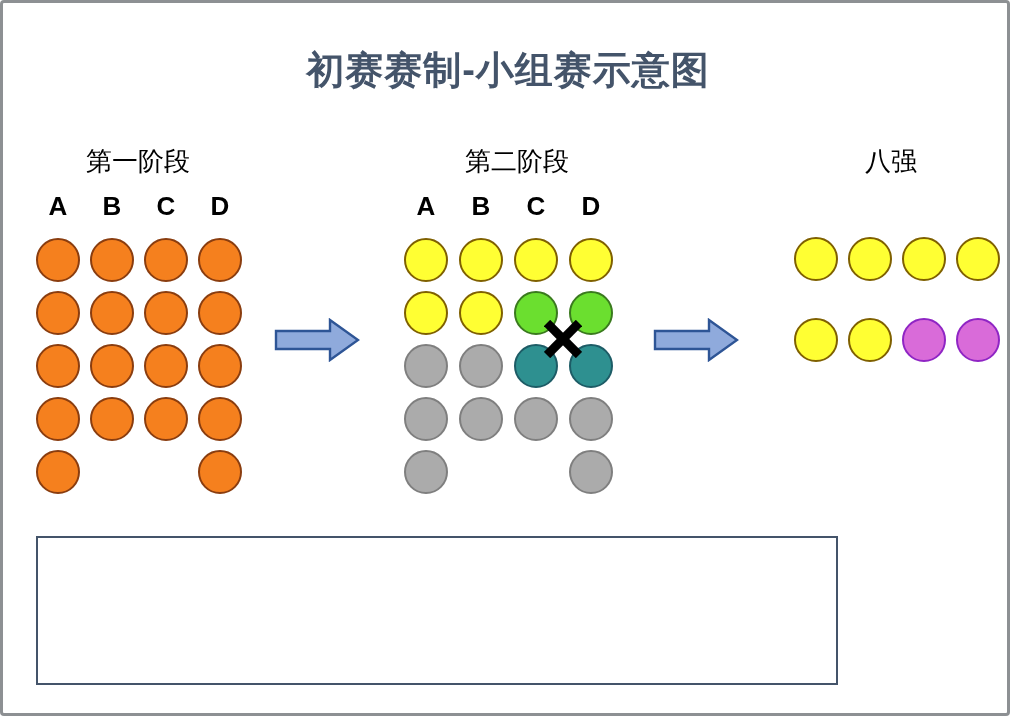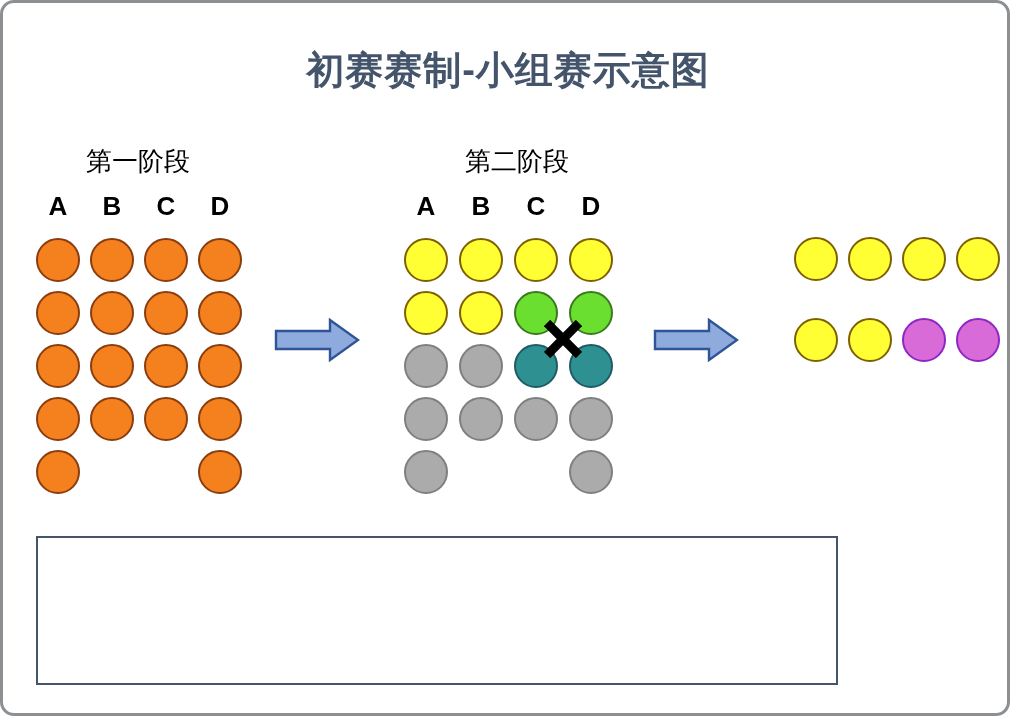--- a/index.html
+++ b/index.html
@@ -5,7 +5,7 @@
   html,body{margin:0;padding:0;background:#ffffff;}
   .frame{
     position:relative;width:1010px;height:716px;box-sizing:border-box;
-    background:#ffffff;border:3px solid #8d9093;border-radius:14px;
+    background:#ffffff;border:3px solid #8d9093;border-radius:4px;
     font-family:"Liberation Sans","DejaVu Sans",sans-serif;overflow:hidden;
   }
   .title{

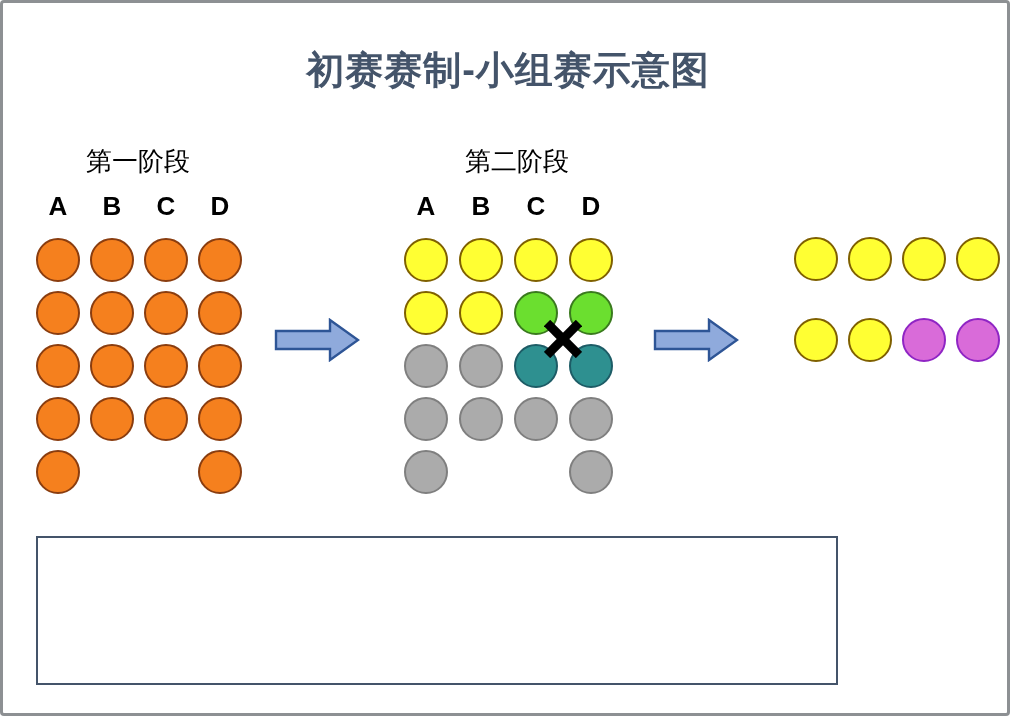--- a/index.html
+++ b/index.html
@@ -42,6 +42,7 @@
 
   <div class="stage-label" id="stage-label-0">第一阶段</div>
   <div class="stage-label" id="stage-label-1">第二阶段</div>
+  <div class="stage-label" id="stage-label-2">八强</div>
 
   <div id="grids">
       <div>

